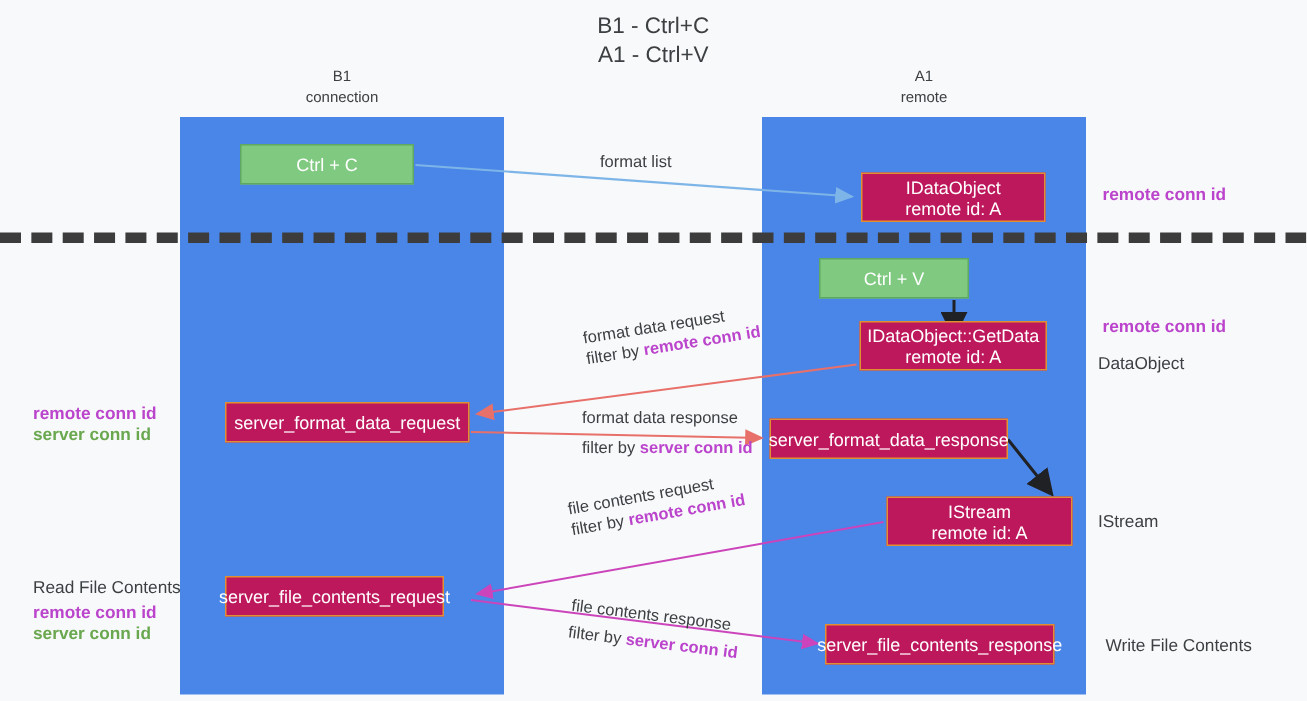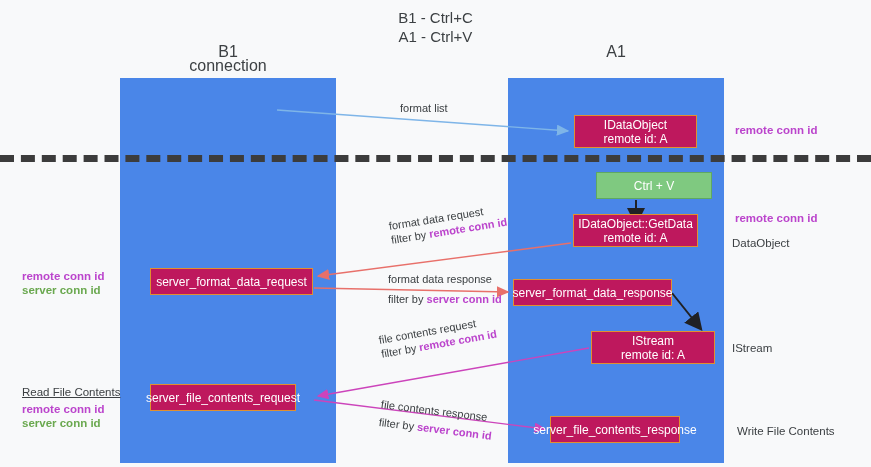--- a/index.html
+++ b/index.html
@@ -28,7 +28,7 @@
   .lane-head {
     position: absolute;
     text-align: center;
-    font-size: 16px;
+    font-size: 10px;
     color: #3c4043;
     line-height: 14px;
     width: 216px;

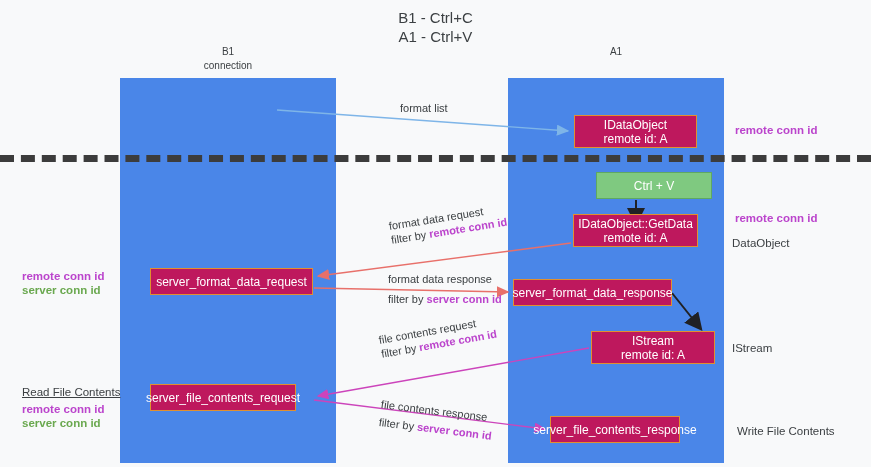--- a/index.html
+++ b/index.html
@@ -123,6 +123,7 @@
   </div>
   <div class="lane-head lane-head-a1">
     <div>A1</div>
+    <div>remote</div>
   </div>
 
   <div class="lane lane-b1"></div>

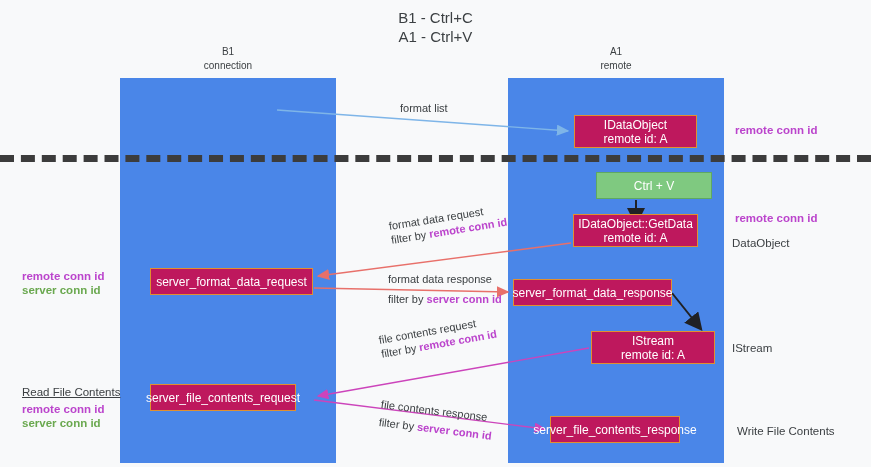--- a/index.html
+++ b/index.html
@@ -162,6 +162,9 @@
 
   <div class="dashline"></div>
 
+  <div class="node green n-ctrlc">
+    <div>Ctrl + C</div>
+  </div>
 
   <div class="node orange n-idobj">
     <div>IDataObject</div>

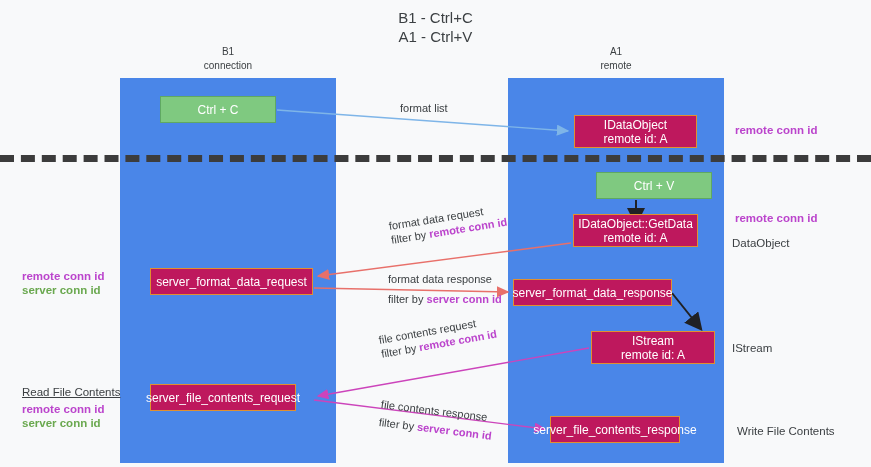--- a/index.html
+++ b/index.html
@@ -63,7 +63,7 @@
 
   .n-ctrlc   { left: 160px; top: 96px;  width: 116px; height: 27px; }
   .n-idobj   { left: 574px; top: 115px; width: 123px; height: 33px; }
-  .n-ctrlv   { left: 596px; top: 172px; width: 116px; height: 27px; }
+  .n-ctrlv   { left: 546px; top: 172px; width: 100px; height: 27px; }
   .n-getdata { left: 573px; top: 214px; width: 125px; height: 33px; }
   .n-sfreq   { left: 150px; top: 268px; width: 163px; height: 27px; }
   .n-sfres   { left: 513px; top: 279px; width: 159px; height: 27px; }

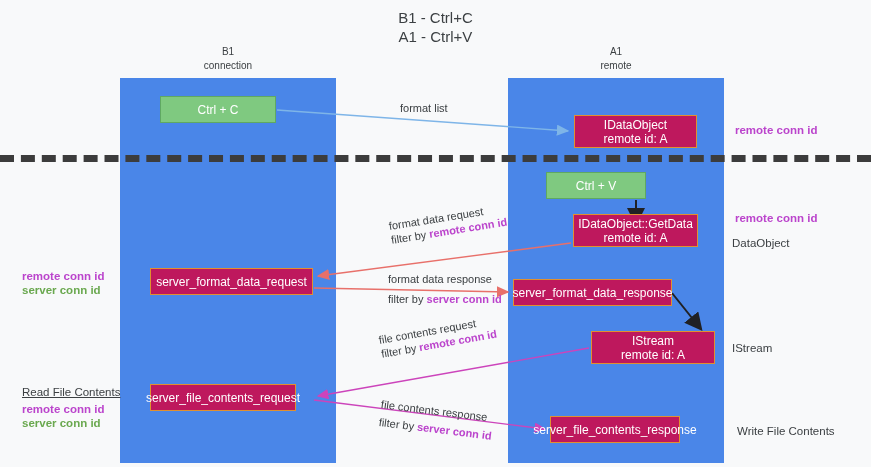--- a/index.html
+++ b/index.html
@@ -241,7 +241,7 @@
 
   <div class="side-label purple" style="left:22px; top:269px;">remote conn id</div>
   <div class="side-label green-t" style="left:22px; top:283px;">server conn id</div>
-  <div class="side-label" style="left:22px; top:385px;text-decoration:underline;">Read File Contents</div>
+  <div class="side-label" style="left:22px; top:385px;">Read File Contents</div>
   <div class="side-label purple" style="left:22px; top:402px;">remote conn id</div>
   <div class="side-label green-t" style="left:22px; top:416px;">server conn id</div>
 

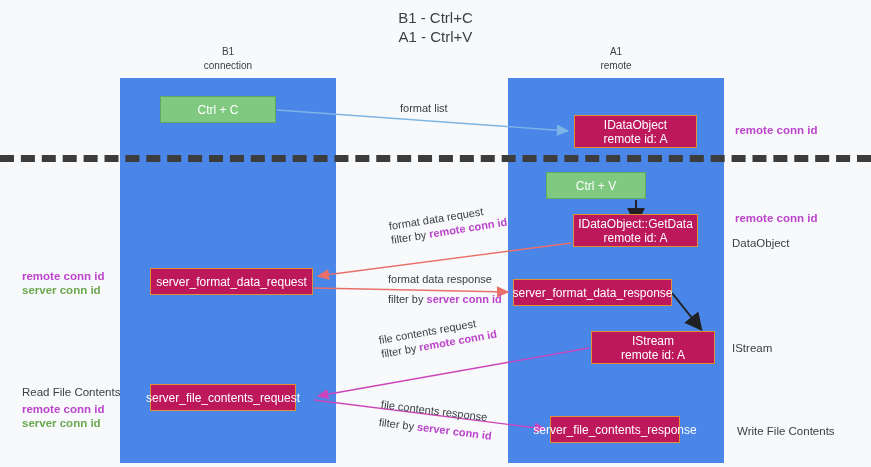--- a/index.html
+++ b/index.html
@@ -69,7 +69,7 @@
   .n-sfres   { left: 513px; top: 279px; width: 159px; height: 27px; }
   .n-istream { left: 591px; top: 331px; width: 124px; height: 33px; }
   .n-sfcreq  { left: 150px; top: 384px; width: 146px; height: 27px; }
-  .n-sfcres  { left: 550px; top: 416px; width: 130px; height: 27px; text-align: center; }
+  .n-sfcres  { left: 550px; top: 416px; width: 153px; height: 27px; text-align: center; }
 
   .side-label {
     position: absolute;

